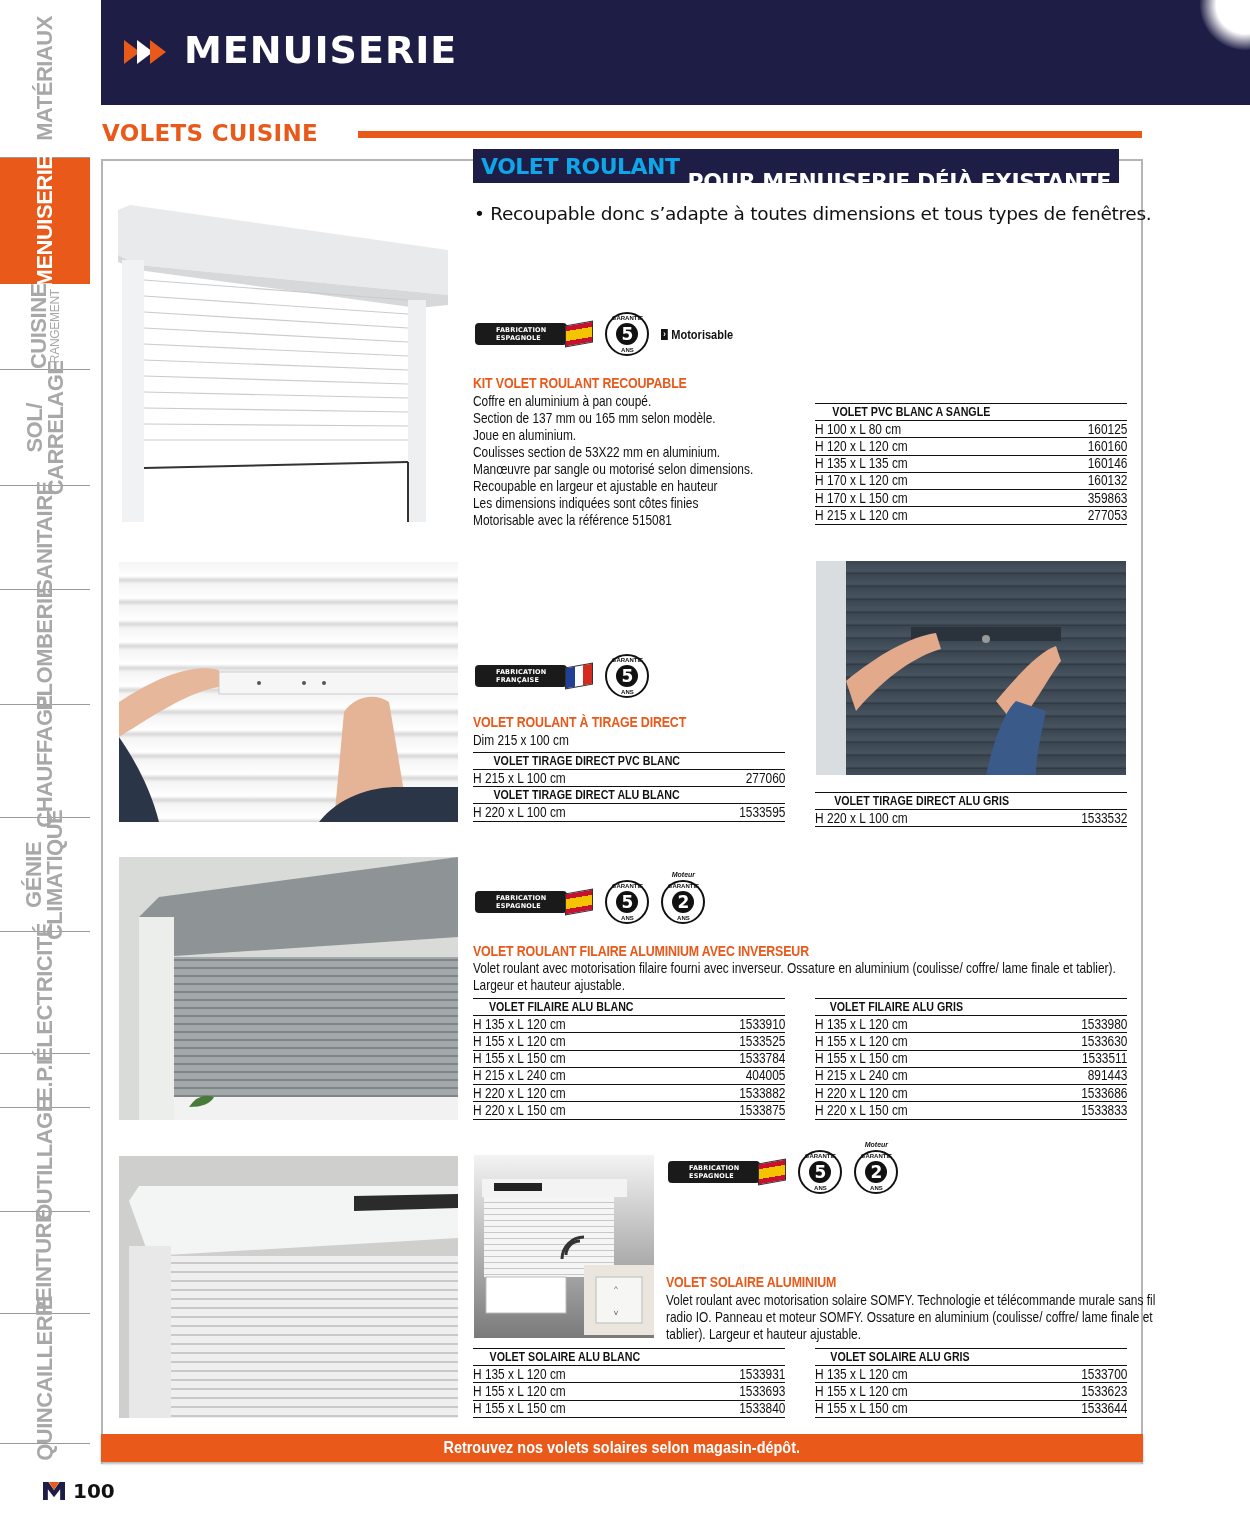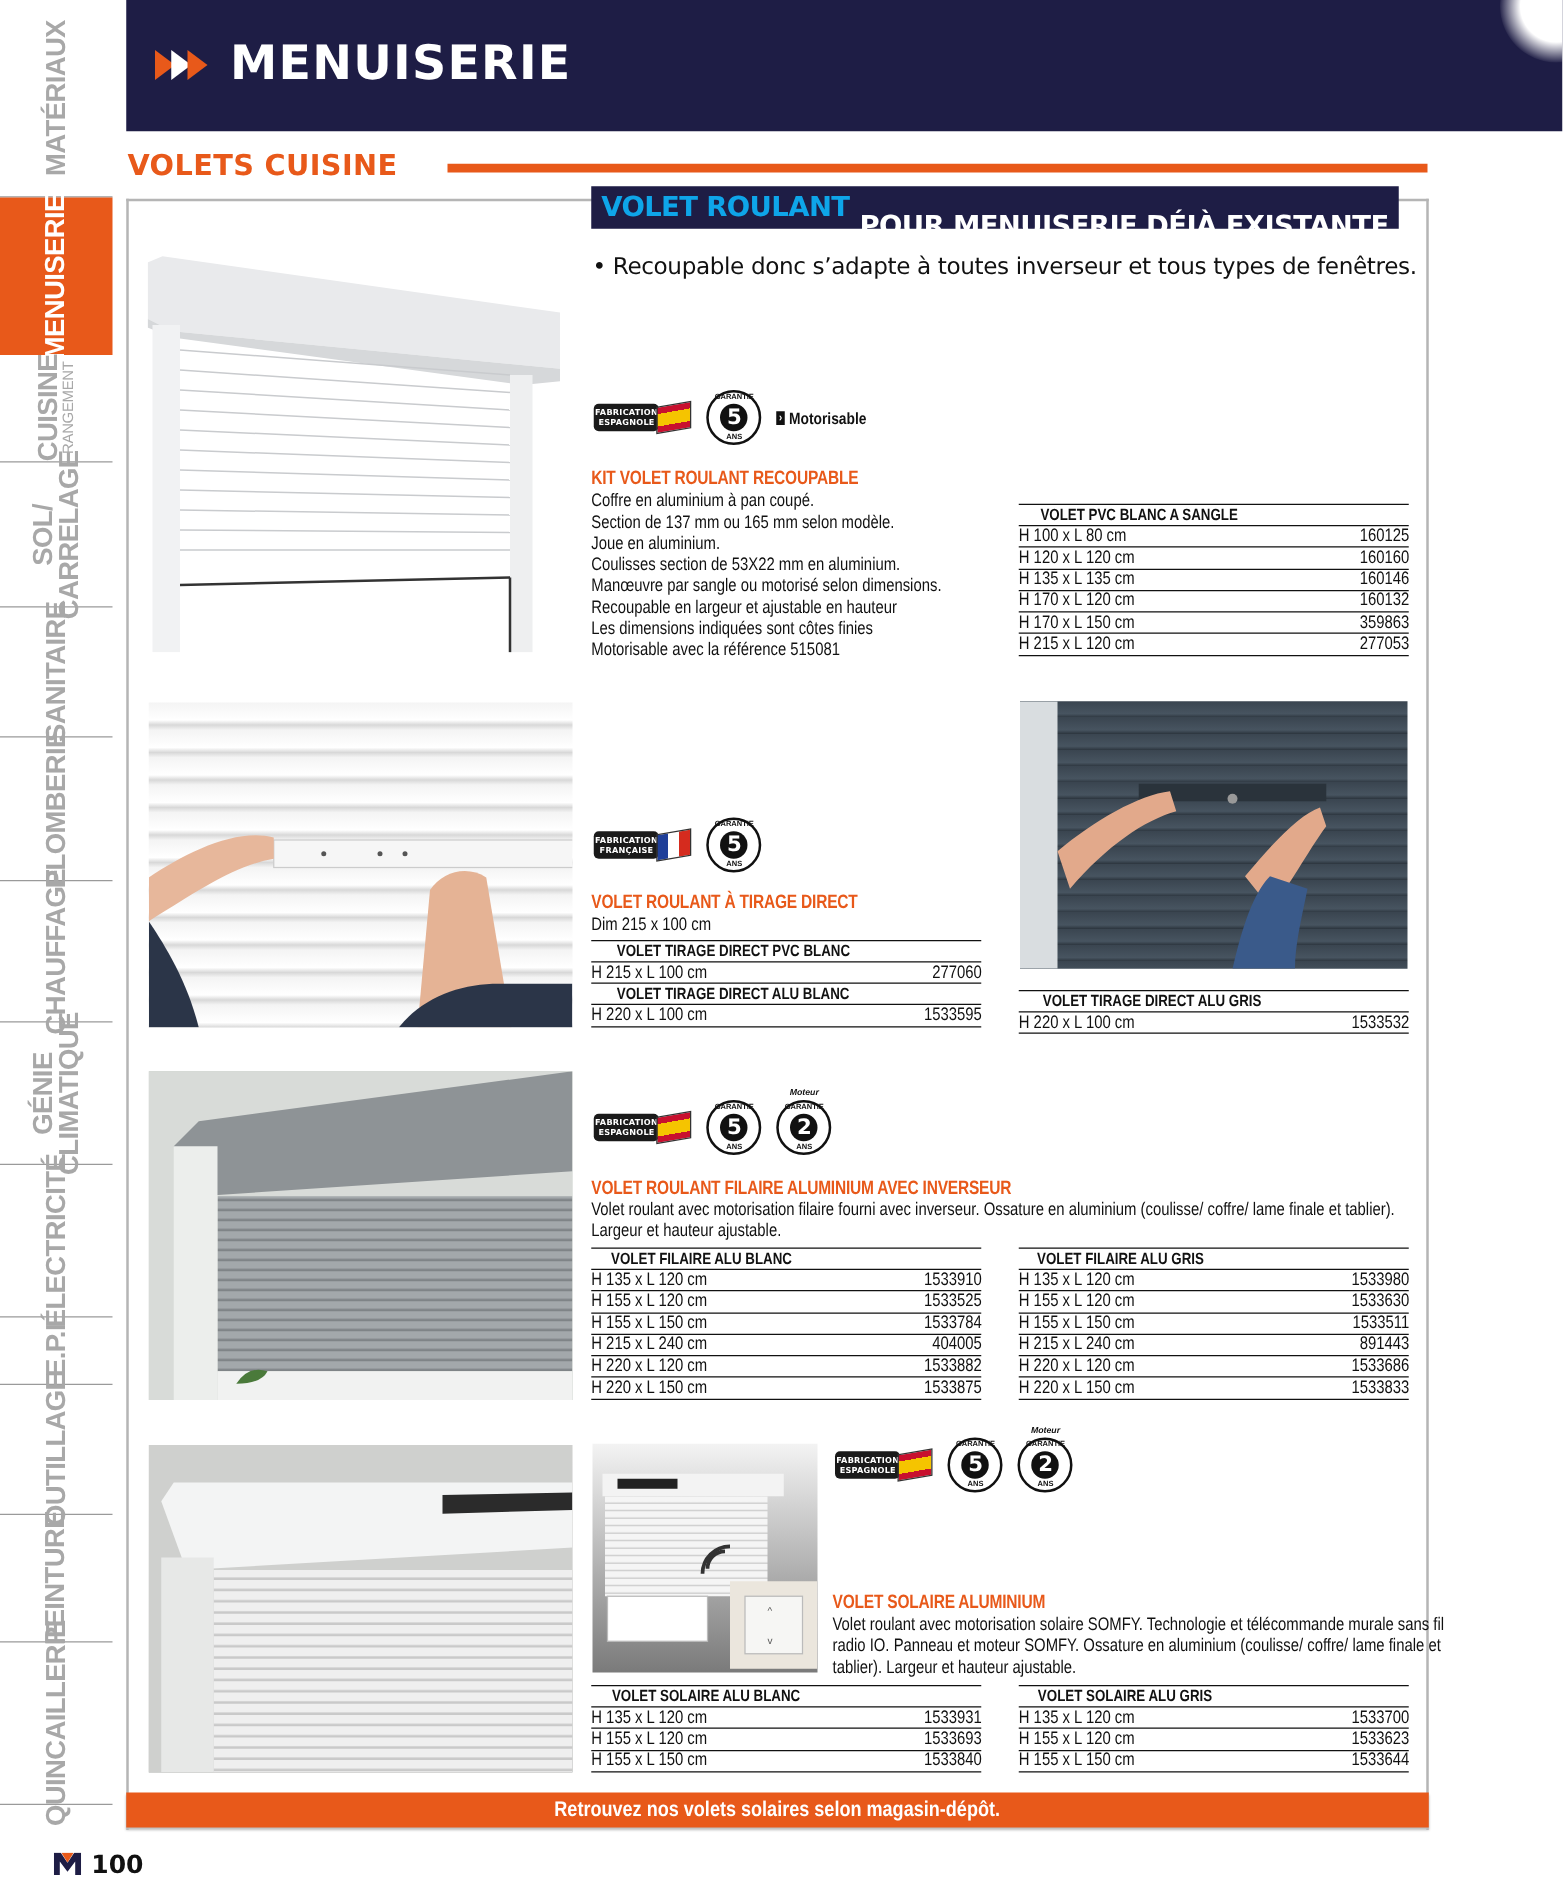--- a/index.html
+++ b/index.html
@@ -174,7 +174,7 @@
   <span class="w">POUR MENUISERIE DÉJÀ EXISTANTE</span>
 </div>
 <div class="bullets">
-  <div>• Recoupable donc s’adapte à toutes inverseur et tous types de fenêtres.</div>
+  <div>• Recoupable donc s’adapte à toutes dimensions et tous types de fenêtres.</div>
 </div>
 
 <div class="photo ph1">

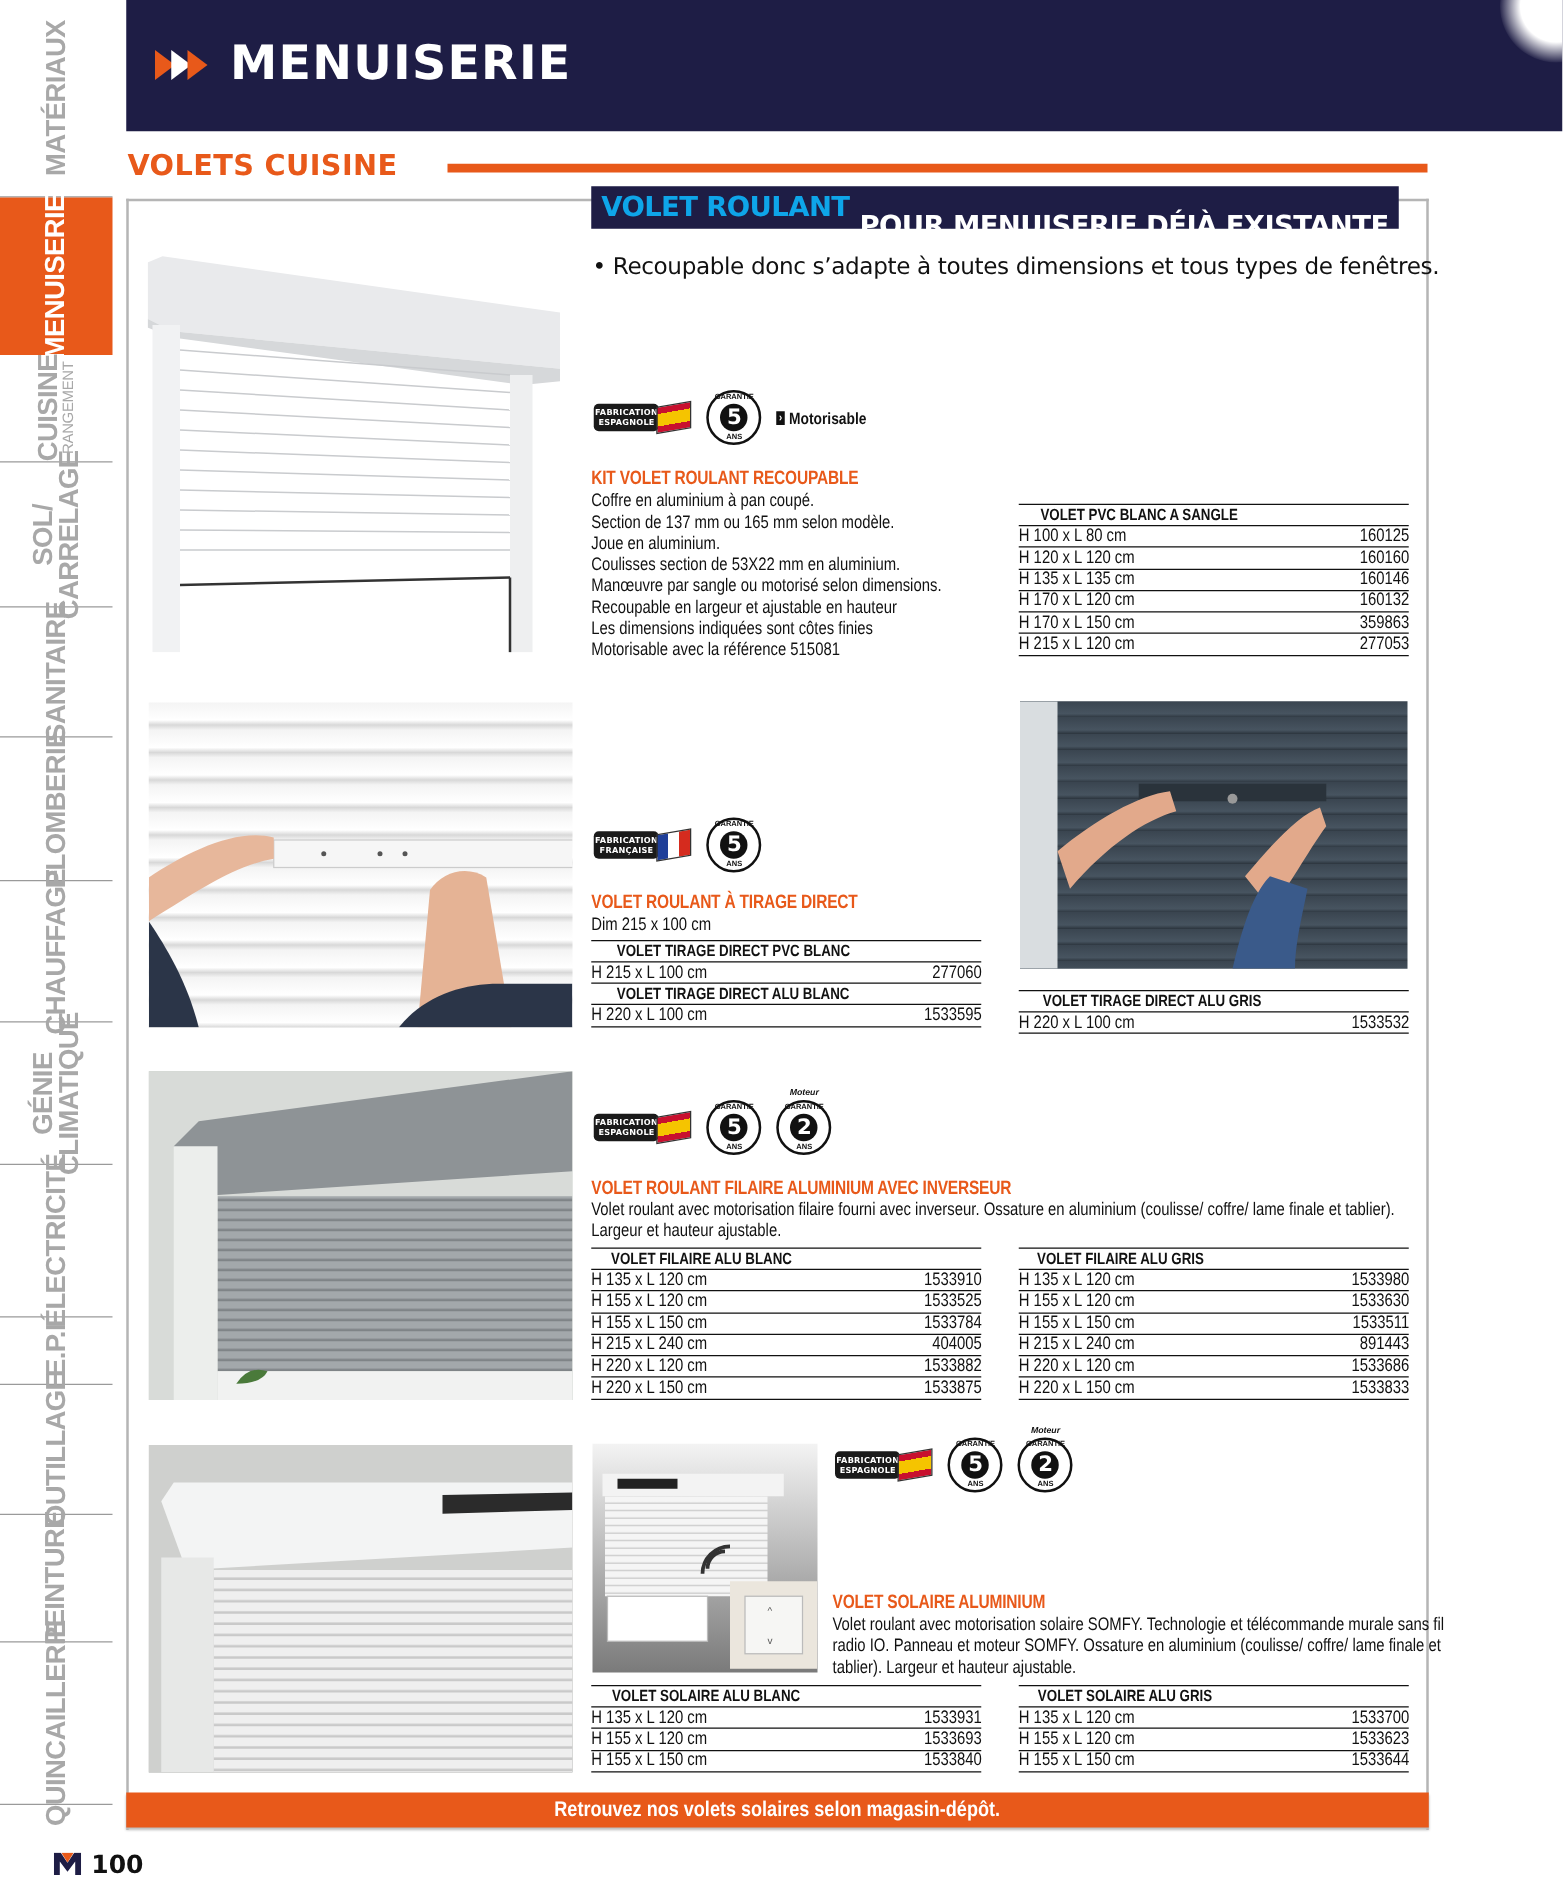--- a/index.html
+++ b/index.html
@@ -45,7 +45,7 @@
   
   .badge-row { position: absolute; display: flex; align-items: center; gap: 12px; }
   .fab { display: flex; align-items: center; }
-  .fab .box { background: #1a1a1a; color: #fff; font-family: "DejaVu Sans", sans-serif; font-weight: bold; font-size: 6.5px; line-height: 8px; padding: 3px 1px; border-radius: 4px; letter-spacing: 0.2px; text-align: center; }
+  .fab .box { background: #1a1a1a; color: #fff; font-family: "DejaVu Sans", sans-serif; font-weight: bold; font-size: 6.5px; line-height: 8px; padding: 3px 21px; border-radius: 4px; letter-spacing: 0.2px; }
   .flag { width: 28px; height: 22px; transform: skewY(-10deg); margin-left: -2px; border: 1px solid #333; }
   .flag.es { background: linear-gradient(180deg, #c8102e 0 25%, #f5c400 25% 75%, #c8102e 75%); }
   .flag.fr { background: linear-gradient(90deg, #1f3f99 0 33%, #ffffff 33% 66%, #d52b1e 66%); }

